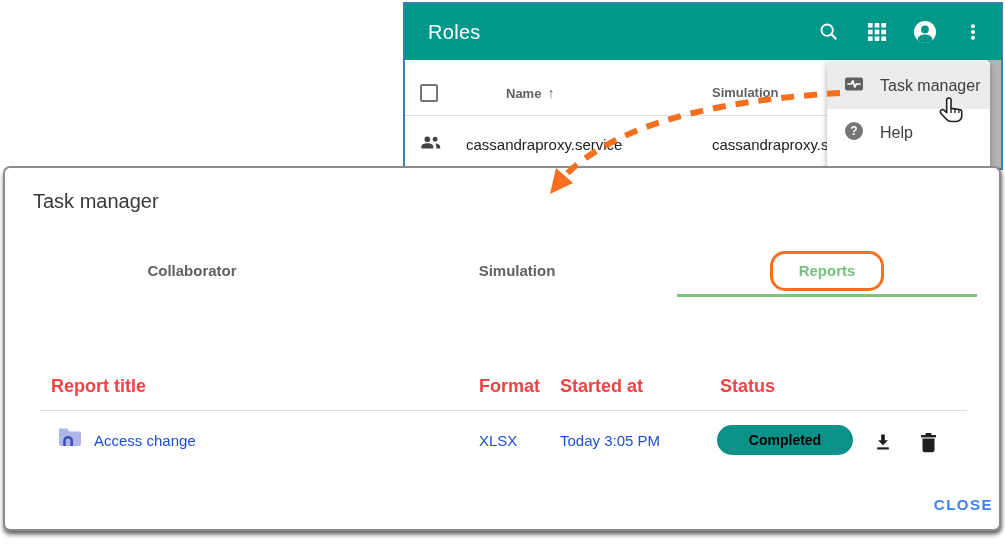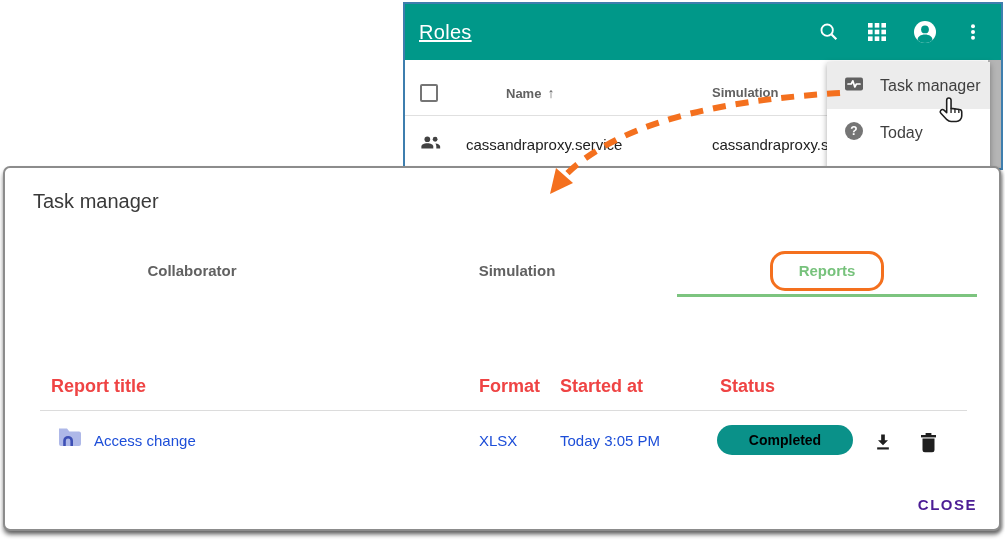--- a/index.html
+++ b/index.html
@@ -13,7 +13,7 @@
   #roles-shot .inner { position:relative; width:100%; height:100%; overflow:hidden; }
   .appbar { position:absolute; left:0; top:0; right:0; height:56px; background:#009889;
     display:flex; align-items:center; }
-  .appbar-title { color:#fff; font-size:20px; margin-left:14px; letter-spacing:.3px;text-decoration:underline; }
+  .appbar-title { color:#fff; font-size:20px; margin-left:23px; letter-spacing:.3px; }
   .appbar-icons { position:absolute; right:16px; top:0; height:56px; display:flex;
     align-items:center; gap:24px; }
   .abtn { width:24px; height:24px; display:flex; align-items:center; justify-content:center; }

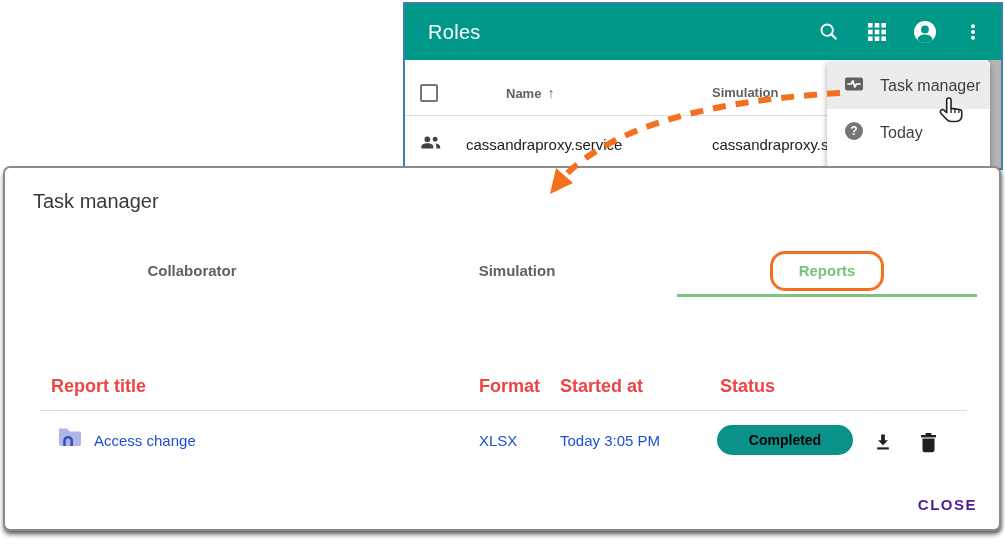--- a/index.html
+++ b/index.html
@@ -183,7 +183,7 @@
               <text x="10" y="14.2" text-anchor="middle" font-family="Liberation Sans, sans-serif" font-size="12" font-weight="bold" fill="#fff">?</text>
             </svg>
         </span>
-        <span>Today</span>
+        <span>Help</span>
       </div>
     </div>
   </div>

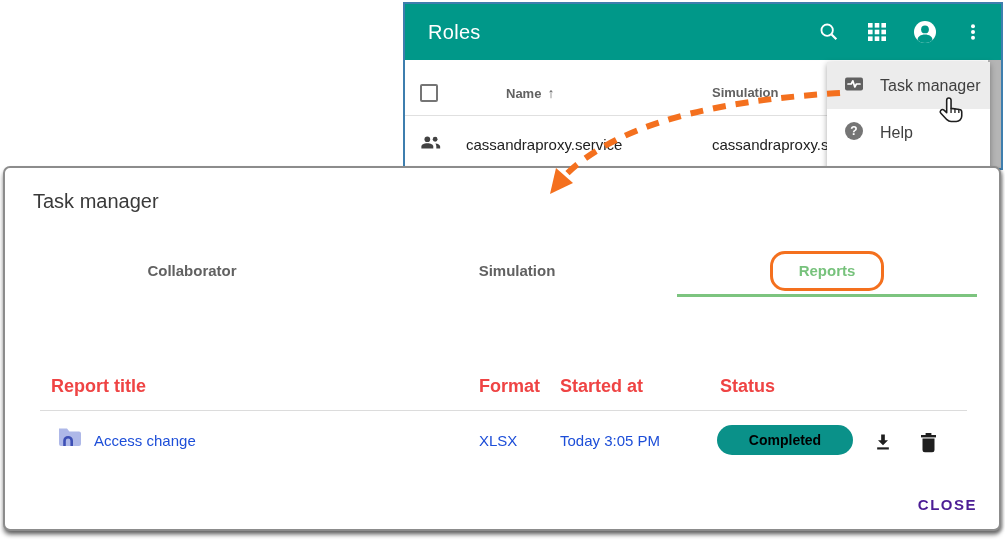--- a/index.html
+++ b/index.html
@@ -80,8 +80,8 @@
   .act-download { left:866px; }
   .act-delete { left:911px; }
 
-  .close-btn { position:absolute; right:16px; bottom:8px; font-size:15px; font-weight:bold;
-    color:#4c1d95; letter-spacing:1.5px; padding:8px 6px; }
+  .close-btn { position:absolute; right:0; bottom:8px; font-size:15px; font-weight:bold;
+    color:#3b82f6; letter-spacing:1.5px; padding:8px 6px; }
 
   
   #arrow-overlay { left:0; top:0; width:1005px; height:544px; z-index:4; pointer-events:none; }

